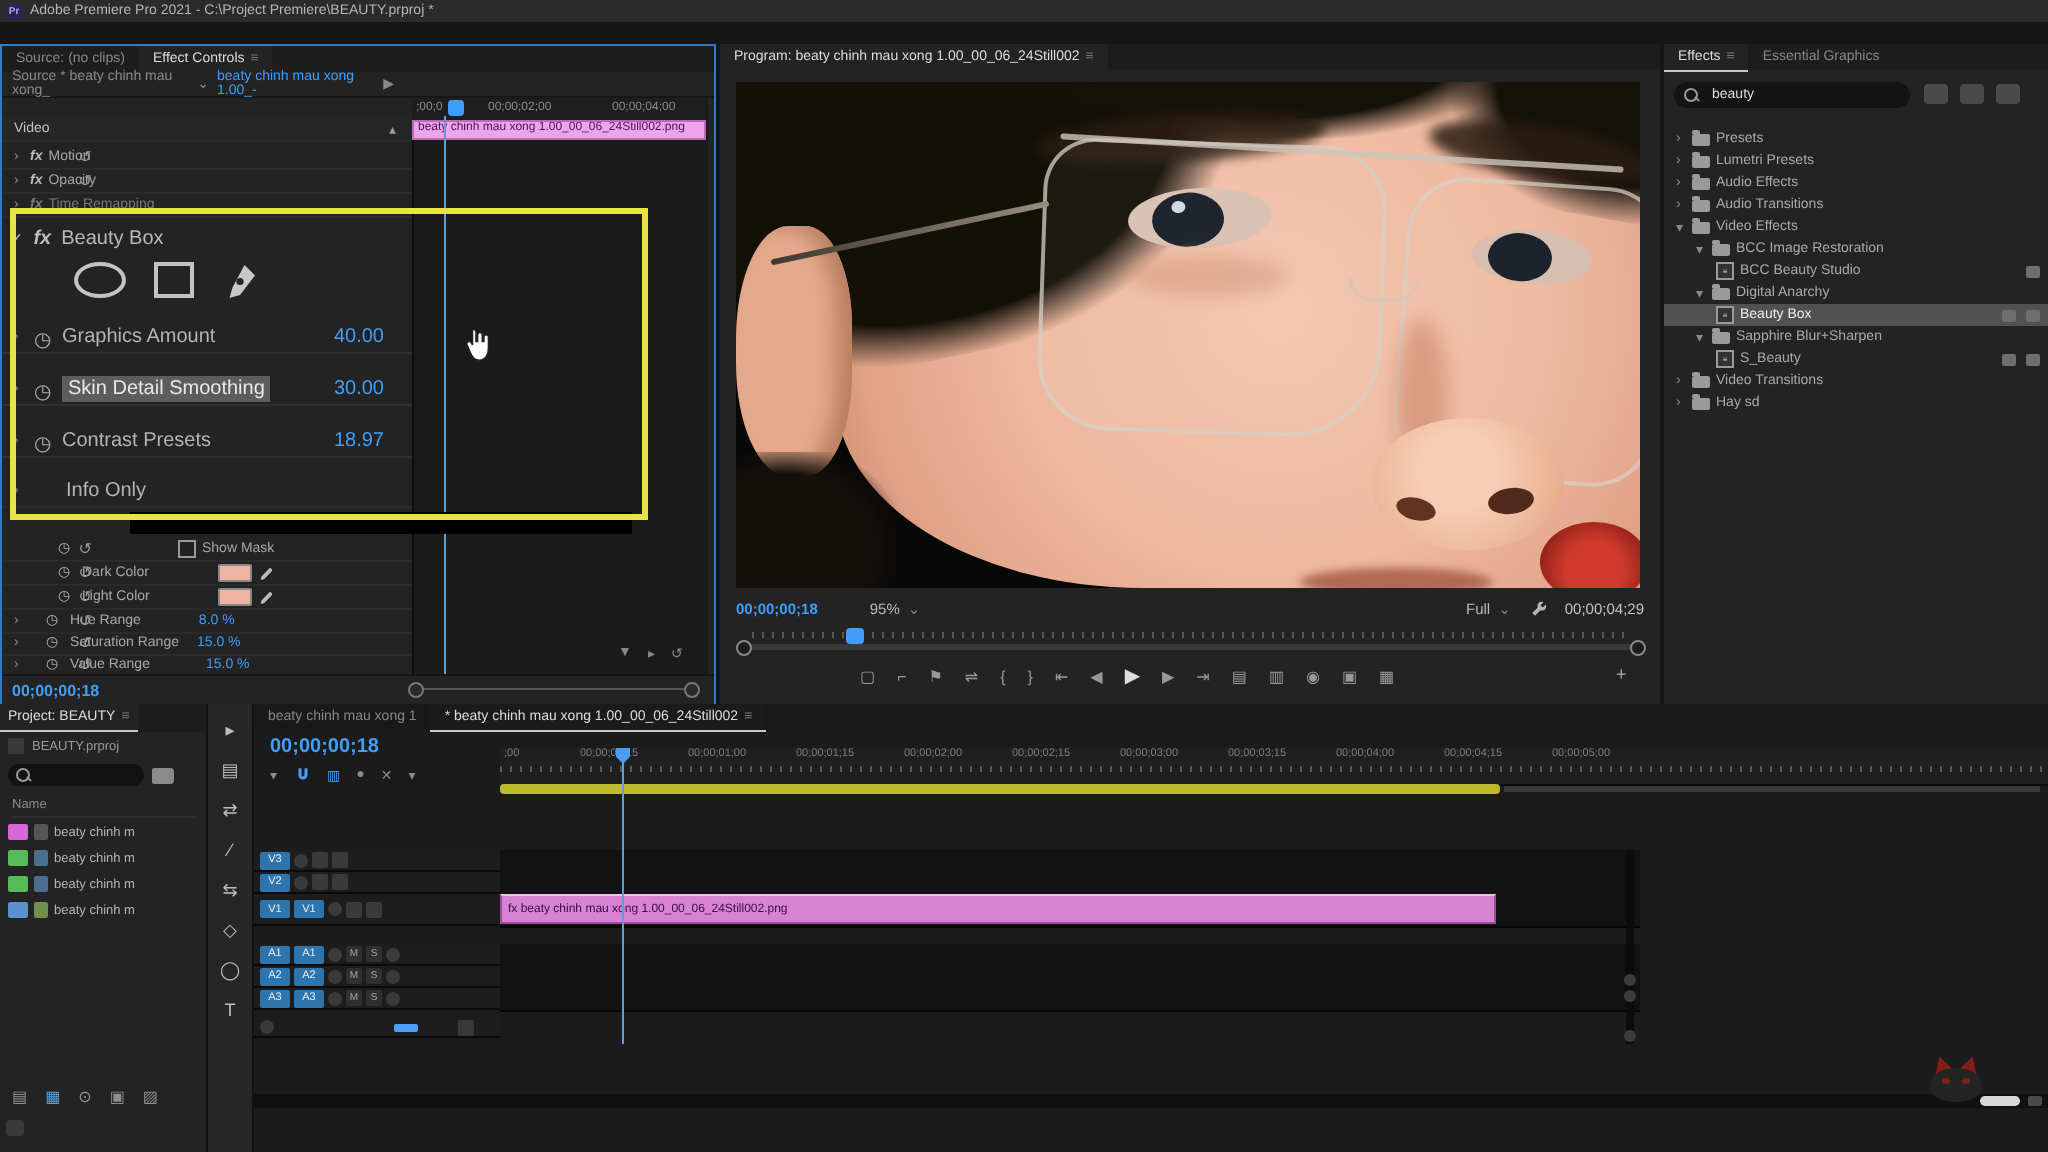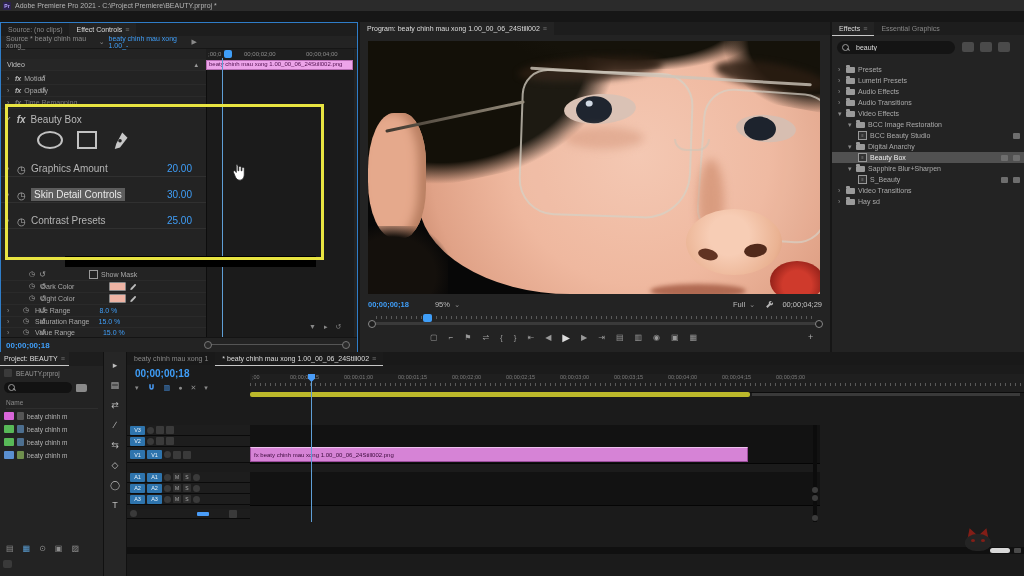--- a/index.html
+++ b/index.html
@@ -144,7 +144,7 @@
       <span class="dis">›</span>
       <span class="sw">◷</span>
       <span>Graphics Amount</span>
-      <span class="val">20.00</span>
+      <span class="val">40.00</span>
     </div>
     <div class="ec-row bb-row abs" style="top:164px;border-bottom:1px solid #303030;">
       <span class="dis">›</span>

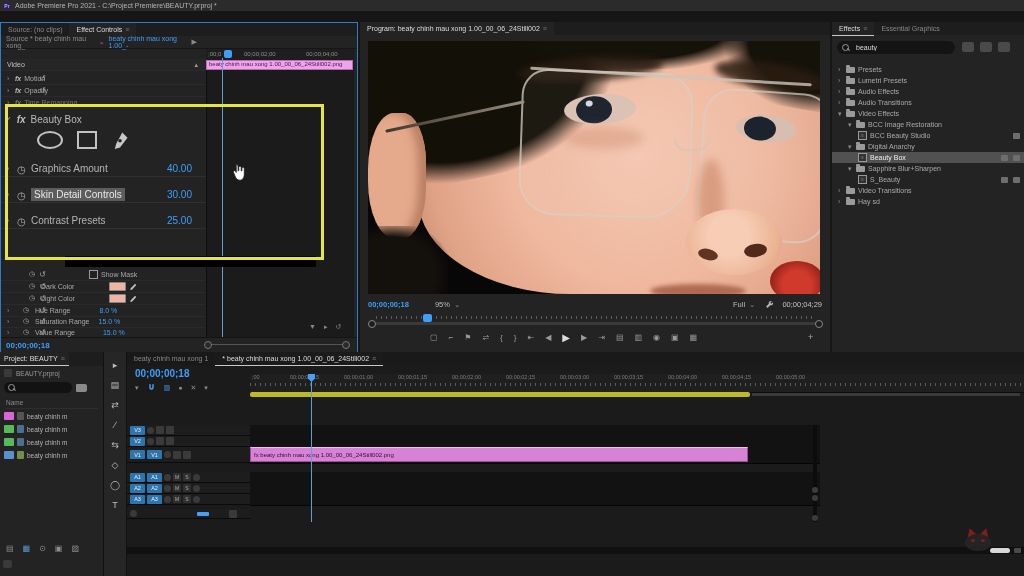--- a/index.html
+++ b/index.html
@@ -149,7 +149,7 @@
     <div class="ec-row bb-row abs" style="top:164px;border-bottom:1px solid #303030;">
       <span class="dis">›</span>
       <span class="sw">◷</span>
-      <span style="background:#5d5d5d;color:#e8e8e8;padding:1px 3px;">Skin Detail Controls</span>
+      <span style="background:#5d5d5d;color:#e8e8e8;padding:1px 3px;">Skin Detail Smoothing</span>
       <span class="val">30.00</span>
     </div>
     <div class="ec-row bb-row abs" style="top:190px;border-bottom:1px solid #303030;">

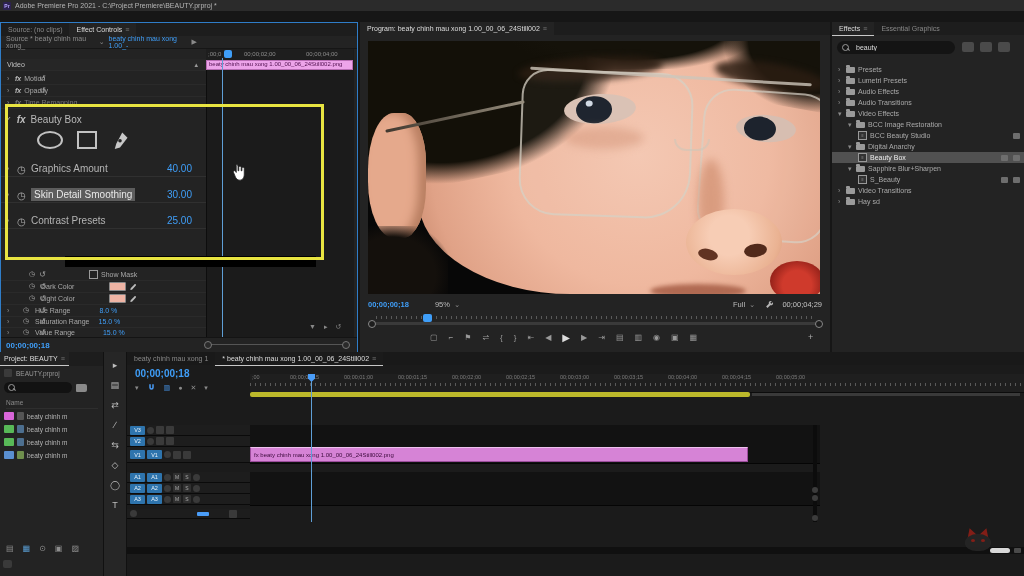--- a/index.html
+++ b/index.html
@@ -156,7 +156,7 @@
       <span class="dis">›</span>
       <span class="sw">◷</span>
       <span>Contrast Presets</span>
-      <span class="val">25.00</span>
+      <span class="val">18.97</span>
     </div>
 
     <div class="abs" style="left:4px;top:81px;width:313px;height:150px;border:3px solid #e8e441;pointer-events:none;z-index:30;"></div>

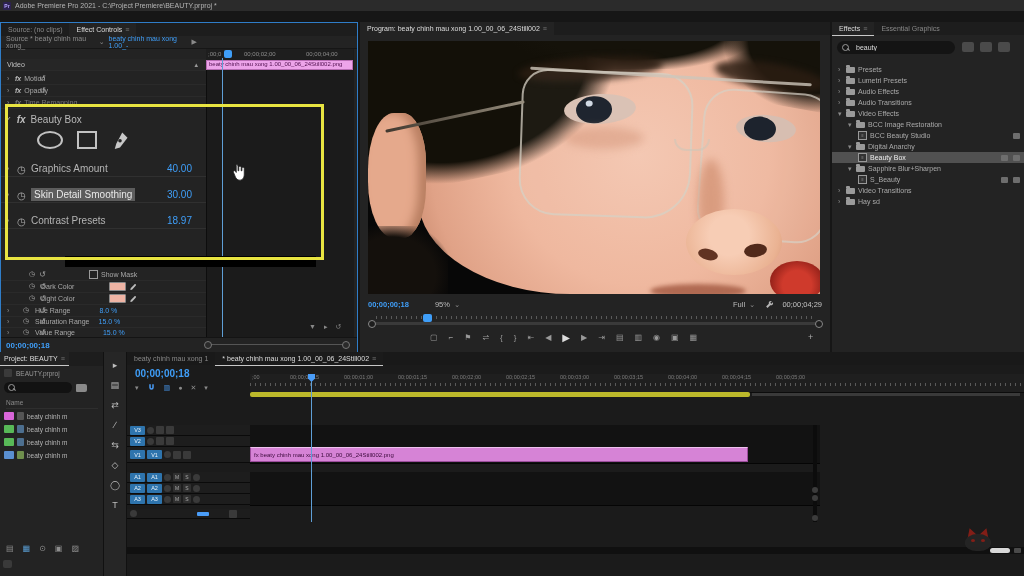--- a/index.html
+++ b/index.html
@@ -158,6 +158,10 @@
       <span>Contrast Presets</span>
       <span class="val">18.97</span>
     </div>
+    <div class="ec-row bb-row abs" style="top:215px;">
+      <span class="dis">›</span>
+      <span style="margin-left:16px;">Info Only</span>
+    </div>
 
     <div class="abs" style="left:4px;top:81px;width:313px;height:150px;border:3px solid #e8e441;pointer-events:none;z-index:30;"></div>
 

